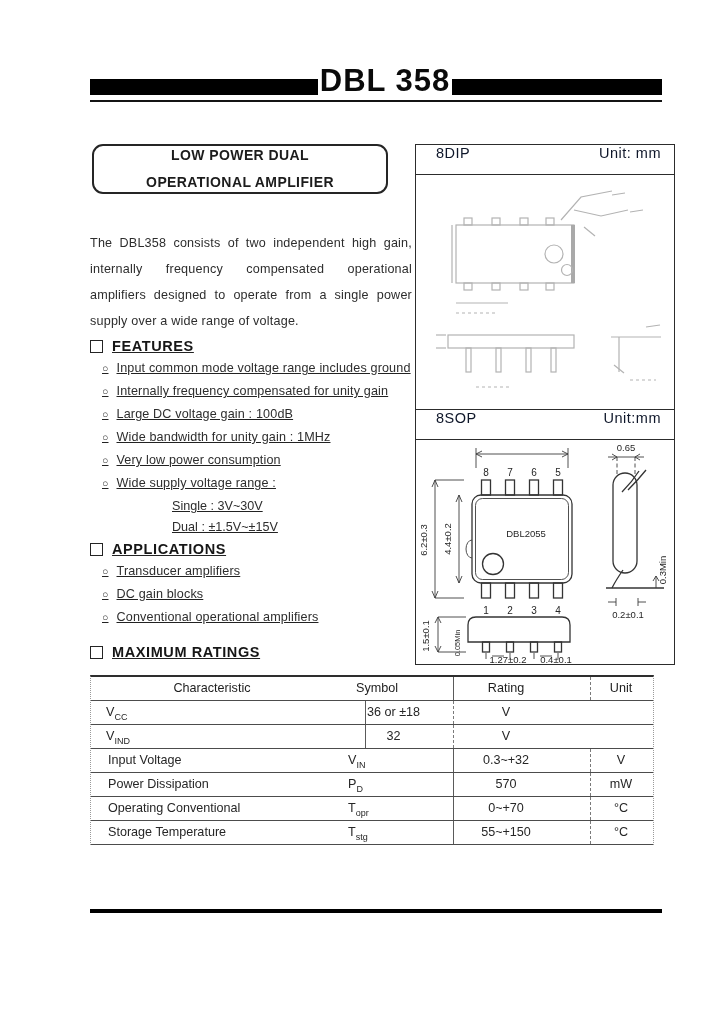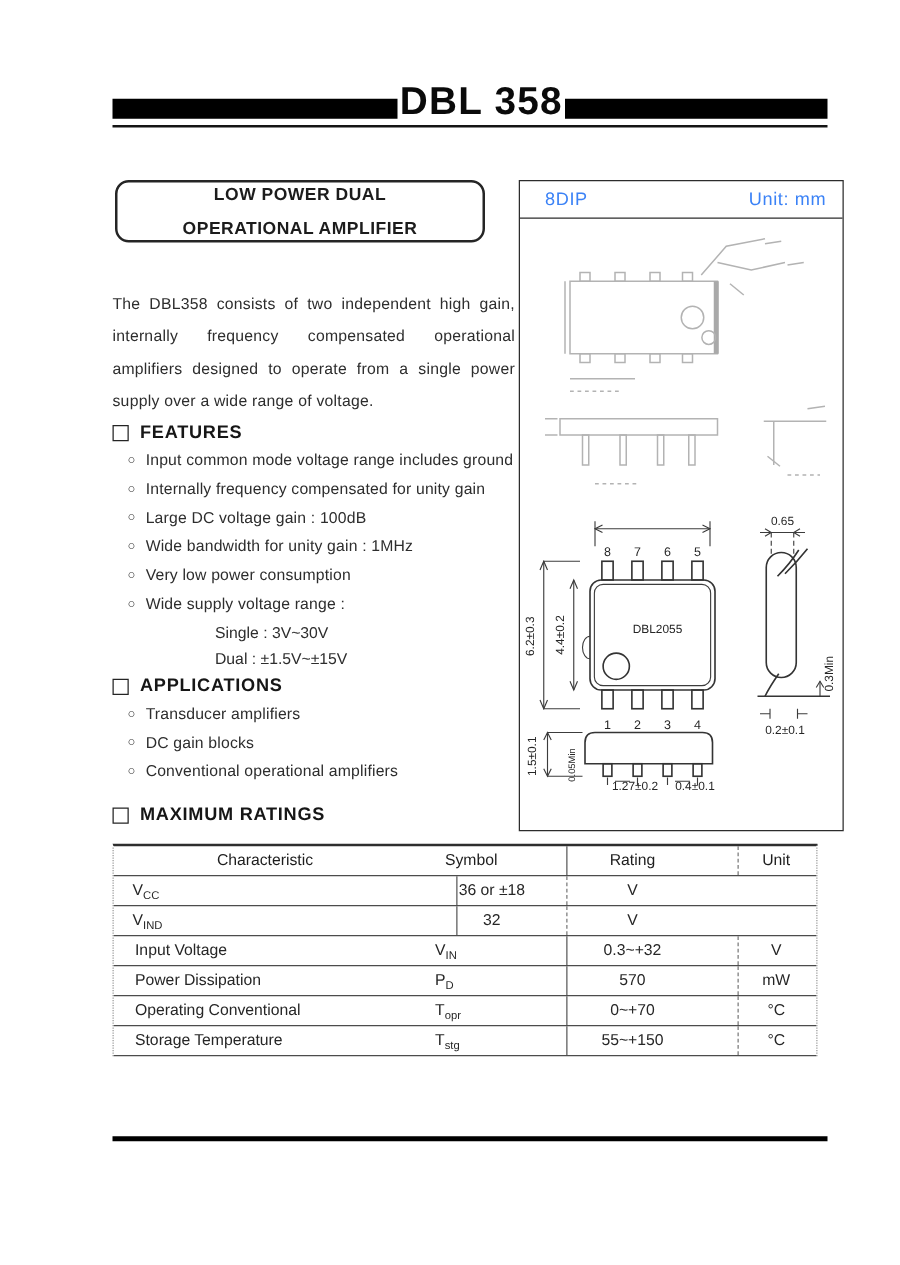--- a/index.html
+++ b/index.html
@@ -40,8 +40,8 @@
   sub{font-size:9px;letter-spacing:0;}
   
   .right-box{position:absolute;left:415px;top:144px;width:260px;height:521px;border:1.6px solid #2c2c2c;box-sizing:border-box;}
-  .pkg-head{height:29px;display:flex;justify-content:space-between;align-items:center;
-            padding:0 13px 0 20px;font-size:14.5px;letter-spacing:.5px;color:#3b82f6;}
+  .pkg-head{height:29px;display:flex;justify-content:space-between;
+            padding:0 13px 0 20px;font-size:14.5px;letter-spacing:.5px;color:#0f172a;}
   .pkg-head.dip{border-bottom:1.4px solid #2c2c2c;}
   .pkg-head.sop{border-top:1.4px solid #2c2c2c;border-bottom:1.4px solid #2c2c2c;}
   .pkg-area{position:relative;}

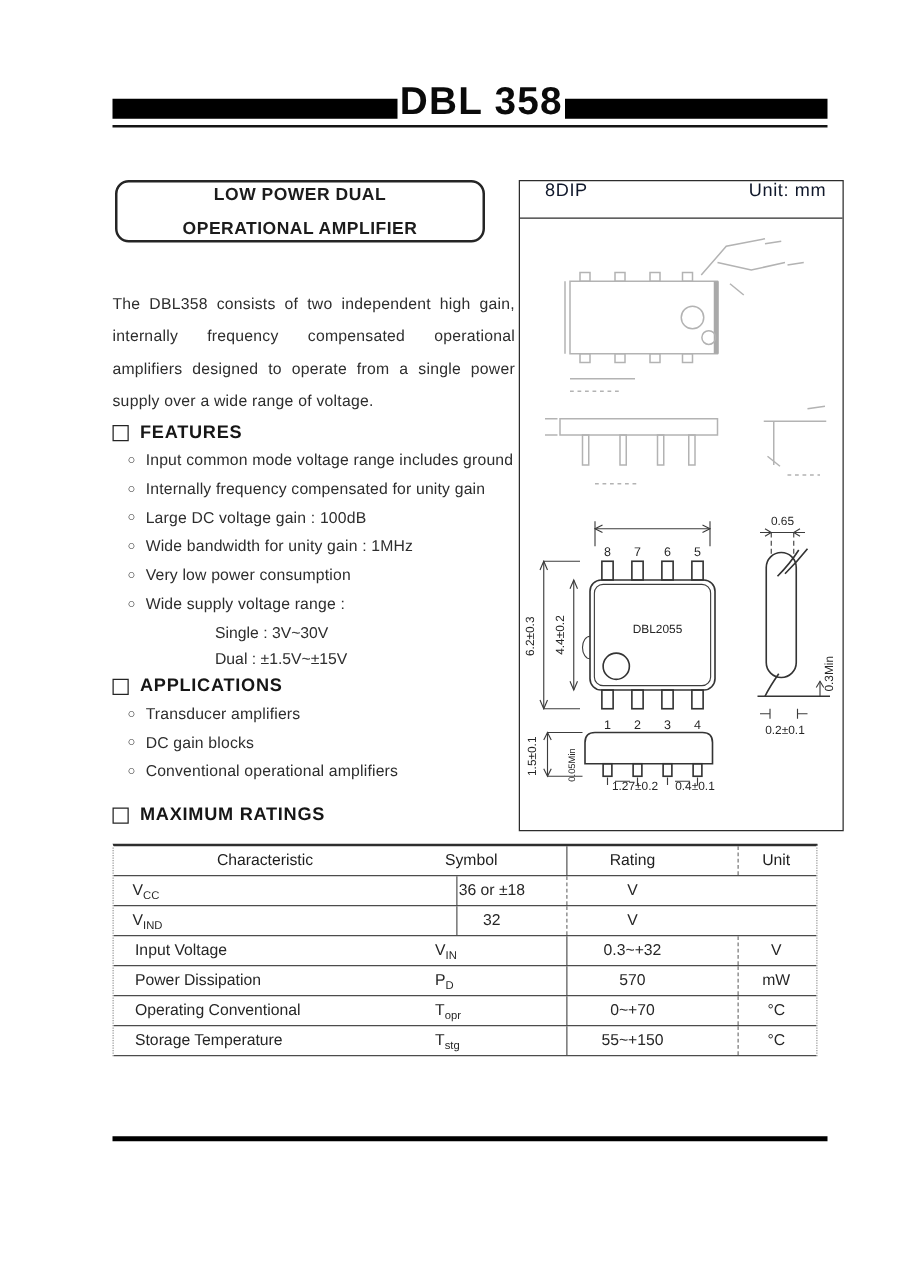--- a/index.html
+++ b/index.html
@@ -18,7 +18,7 @@
   .title-box .l{font-size:14px;font-weight:bold;letter-spacing:.4px;line-height:19px;color:#1c1c1c;}
   .desc{position:absolute;left:90px;top:217px;width:322px;font-size:12.6px;line-height:26px;
         text-align:justify;color:#2d2d2d;letter-spacing:.2px;}
-  .section{position:absolute;left:90px;width:335px;}
+  .section{position:absolute;left:90px;width:335px;text-decoration:underline;}
   .sec-head{display:flex;align-items:center;gap:9px;margin-bottom:7px;}
   .sq{width:11px;height:11px;border:1.7px solid #242424;flex:0 0 auto;}
   .sec-title{font-weight:bold;font-size:14.5px;letter-spacing:.6px;color:#161616;}

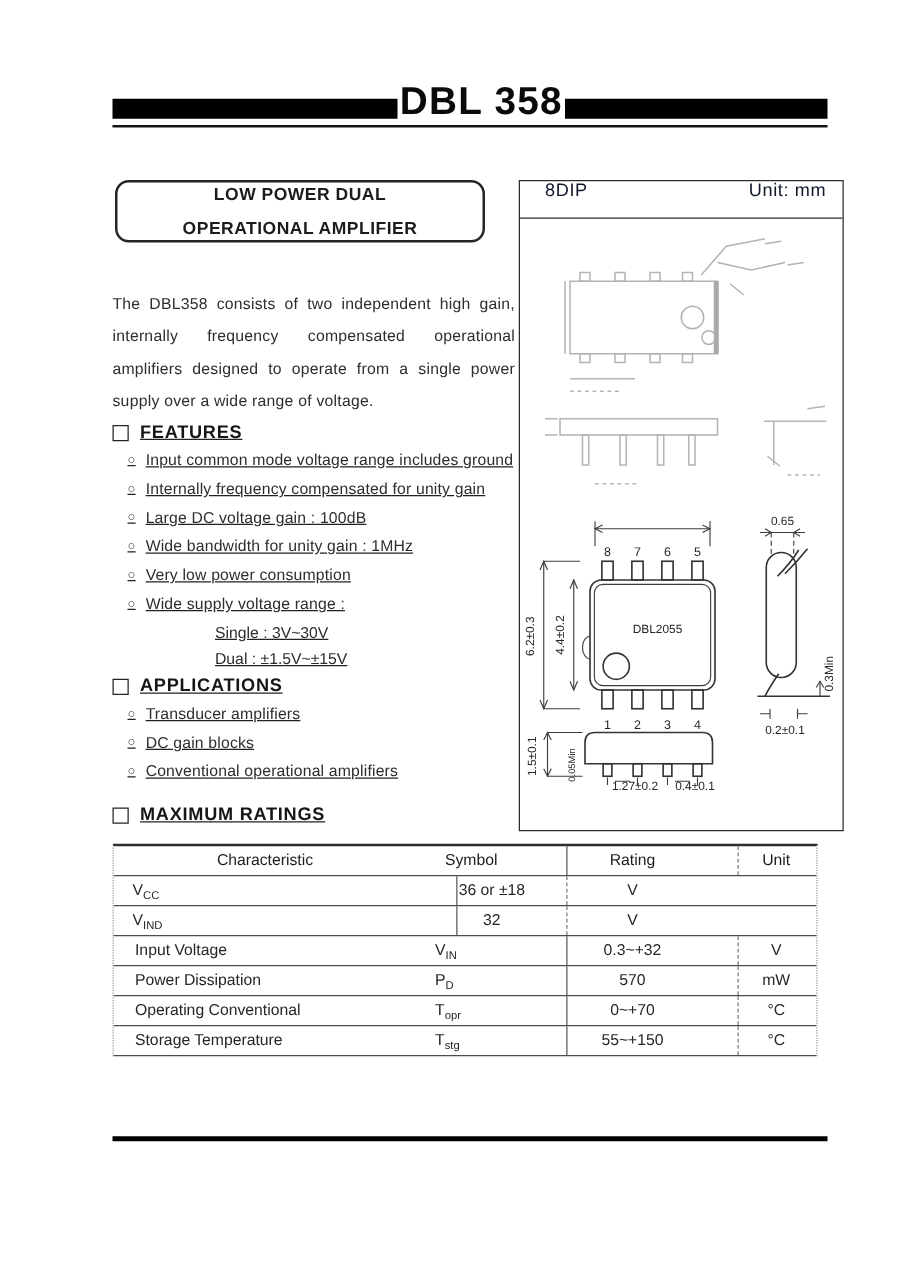--- a/index.html
+++ b/index.html
@@ -228,6 +228,10 @@
       </svg>
     </div>
 
+    <div class="pkg-head sop">
+      <span>8SOP</span>
+      <span>Unit:mm</span>
+    </div>
 
     <div class="pkg-area sop-area">
       <svg width="257" height="224" viewBox="0 0 257 224">

